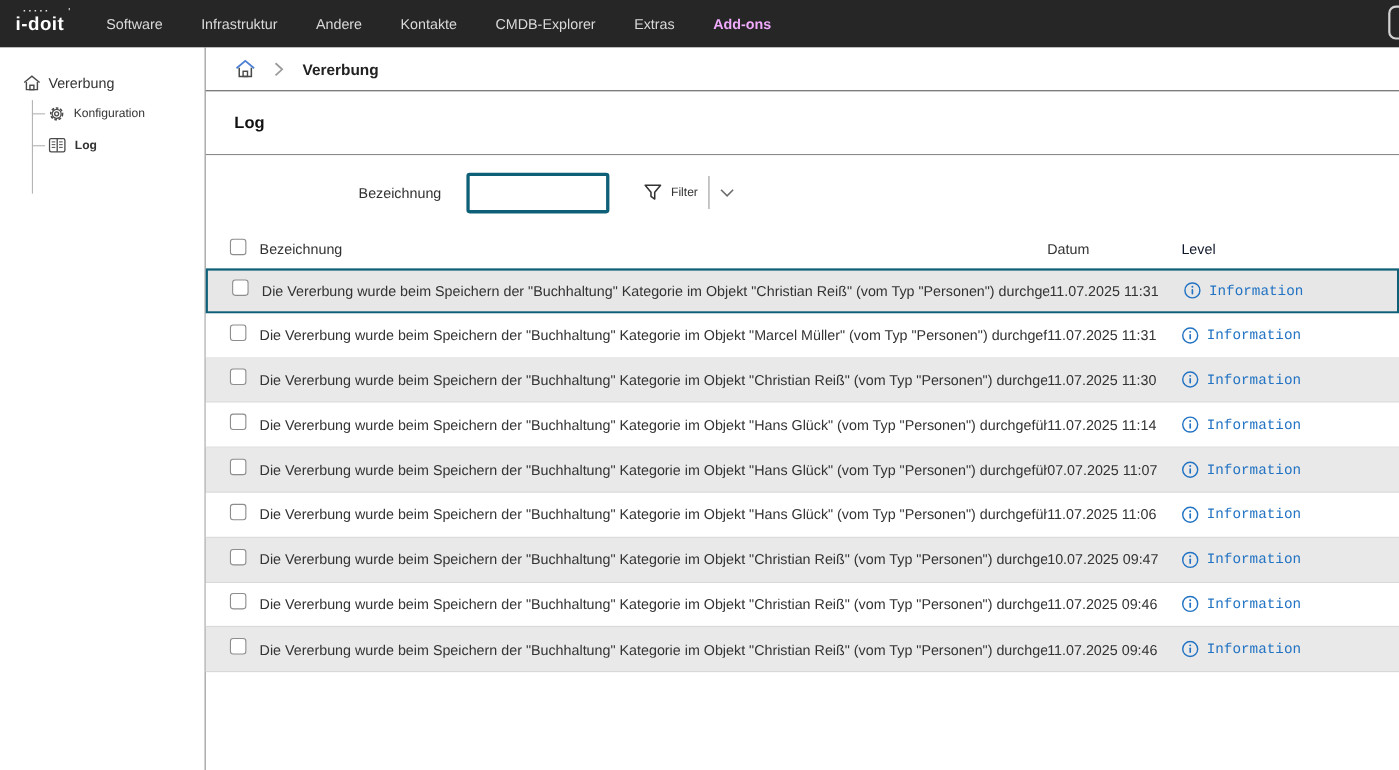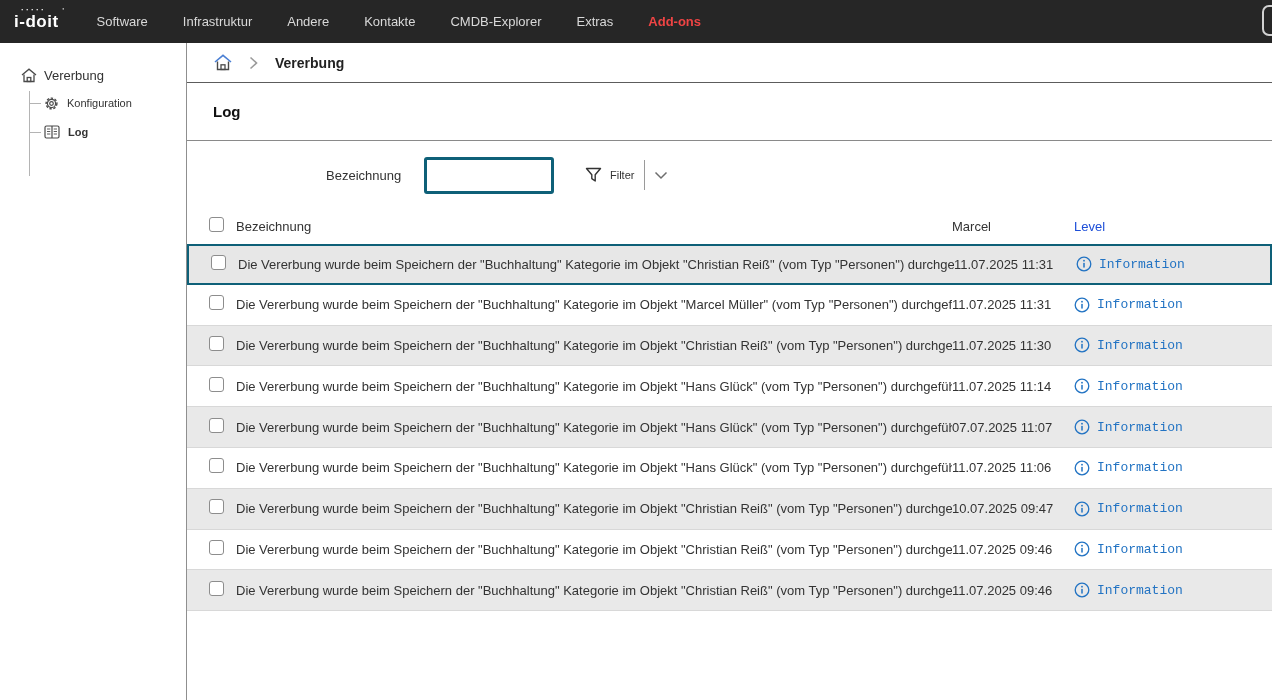--- a/index.html
+++ b/index.html
@@ -16,7 +16,7 @@
   .logo .tick { position:absolute; top:-6px; right:-6px; font-size:8px; color:#cfcfcf; }
   .nav-menu { display:flex; gap:35px; align-items:flex-end; }
   .nav-item { color:#d9d9d9; font-size:13px; cursor:pointer; white-space:nowrap; }
-  .nav-item.active { color:#ef4444; font-weight:bold; }
+  .nav-item.active { color:#f0abfc; font-weight:bold; }
   .nav-right-btn { position:absolute; right:-24px; top:5px; width:34px; height:31px;
     border:2px solid #d2d2d2; border-radius:7px; background:transparent; }
 

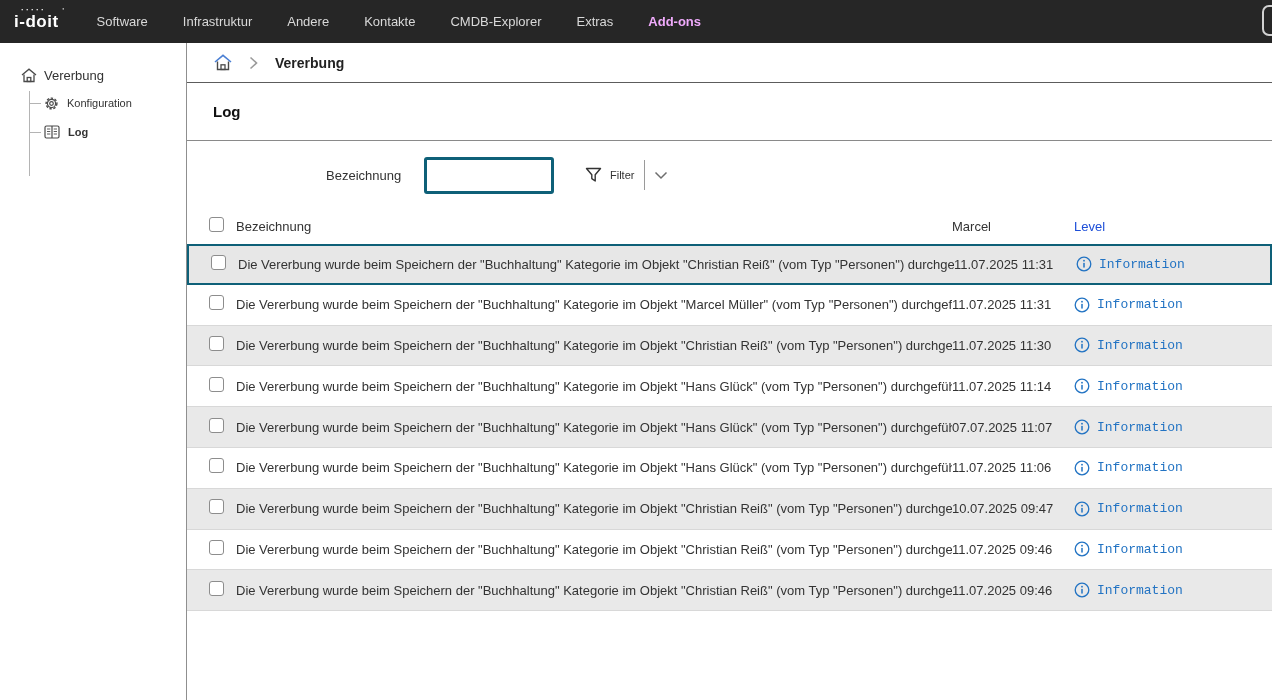--- a/index.html
+++ b/index.html
@@ -195,7 +195,7 @@
         <span class="checkbox"></span>
       </span>
       <span class="col-text">Bezeichnung</span>
-      <span class="col-date">Marcel</span>
+      <span class="col-date">Datum</span>
       <span class="col-level">Level</span>
     </div>
 

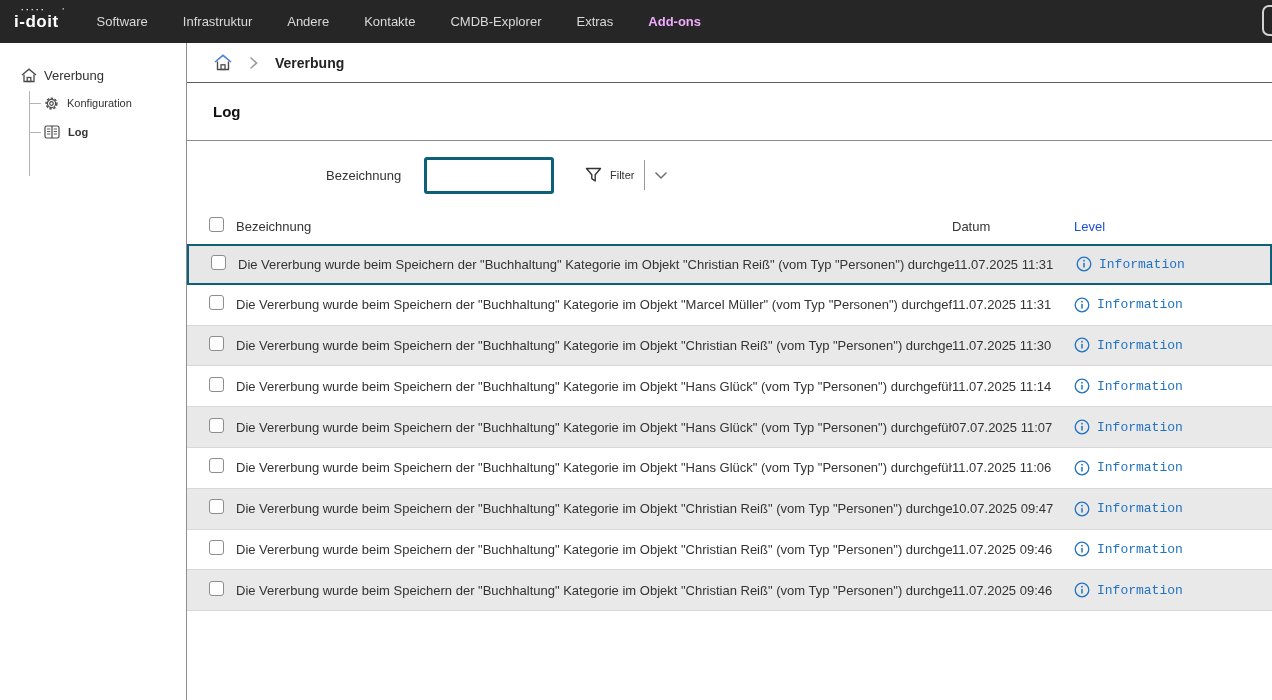--- a/index.html
+++ b/index.html
@@ -70,7 +70,7 @@
   .col-text { margin-left:12px; width:716px; flex:none; font-size:13px; color:#333;
     white-space:nowrap; overflow:hidden; }
   .col-date { width:122px; flex:none; font-size:13px; color:#333; white-space:nowrap; }
-  .col-level { flex:1; font-size:13px; color:#1d4ed8; display:flex; align-items:center; gap:7px; }
+  .col-level { flex:1; font-size:13px; color:#0f172a; display:flex; align-items:center; gap:7px; }
 
   .tbl-row { height:40.8px; display:flex; align-items:center; border-bottom:1px solid #d8d8d8;
     background:#fff; }

